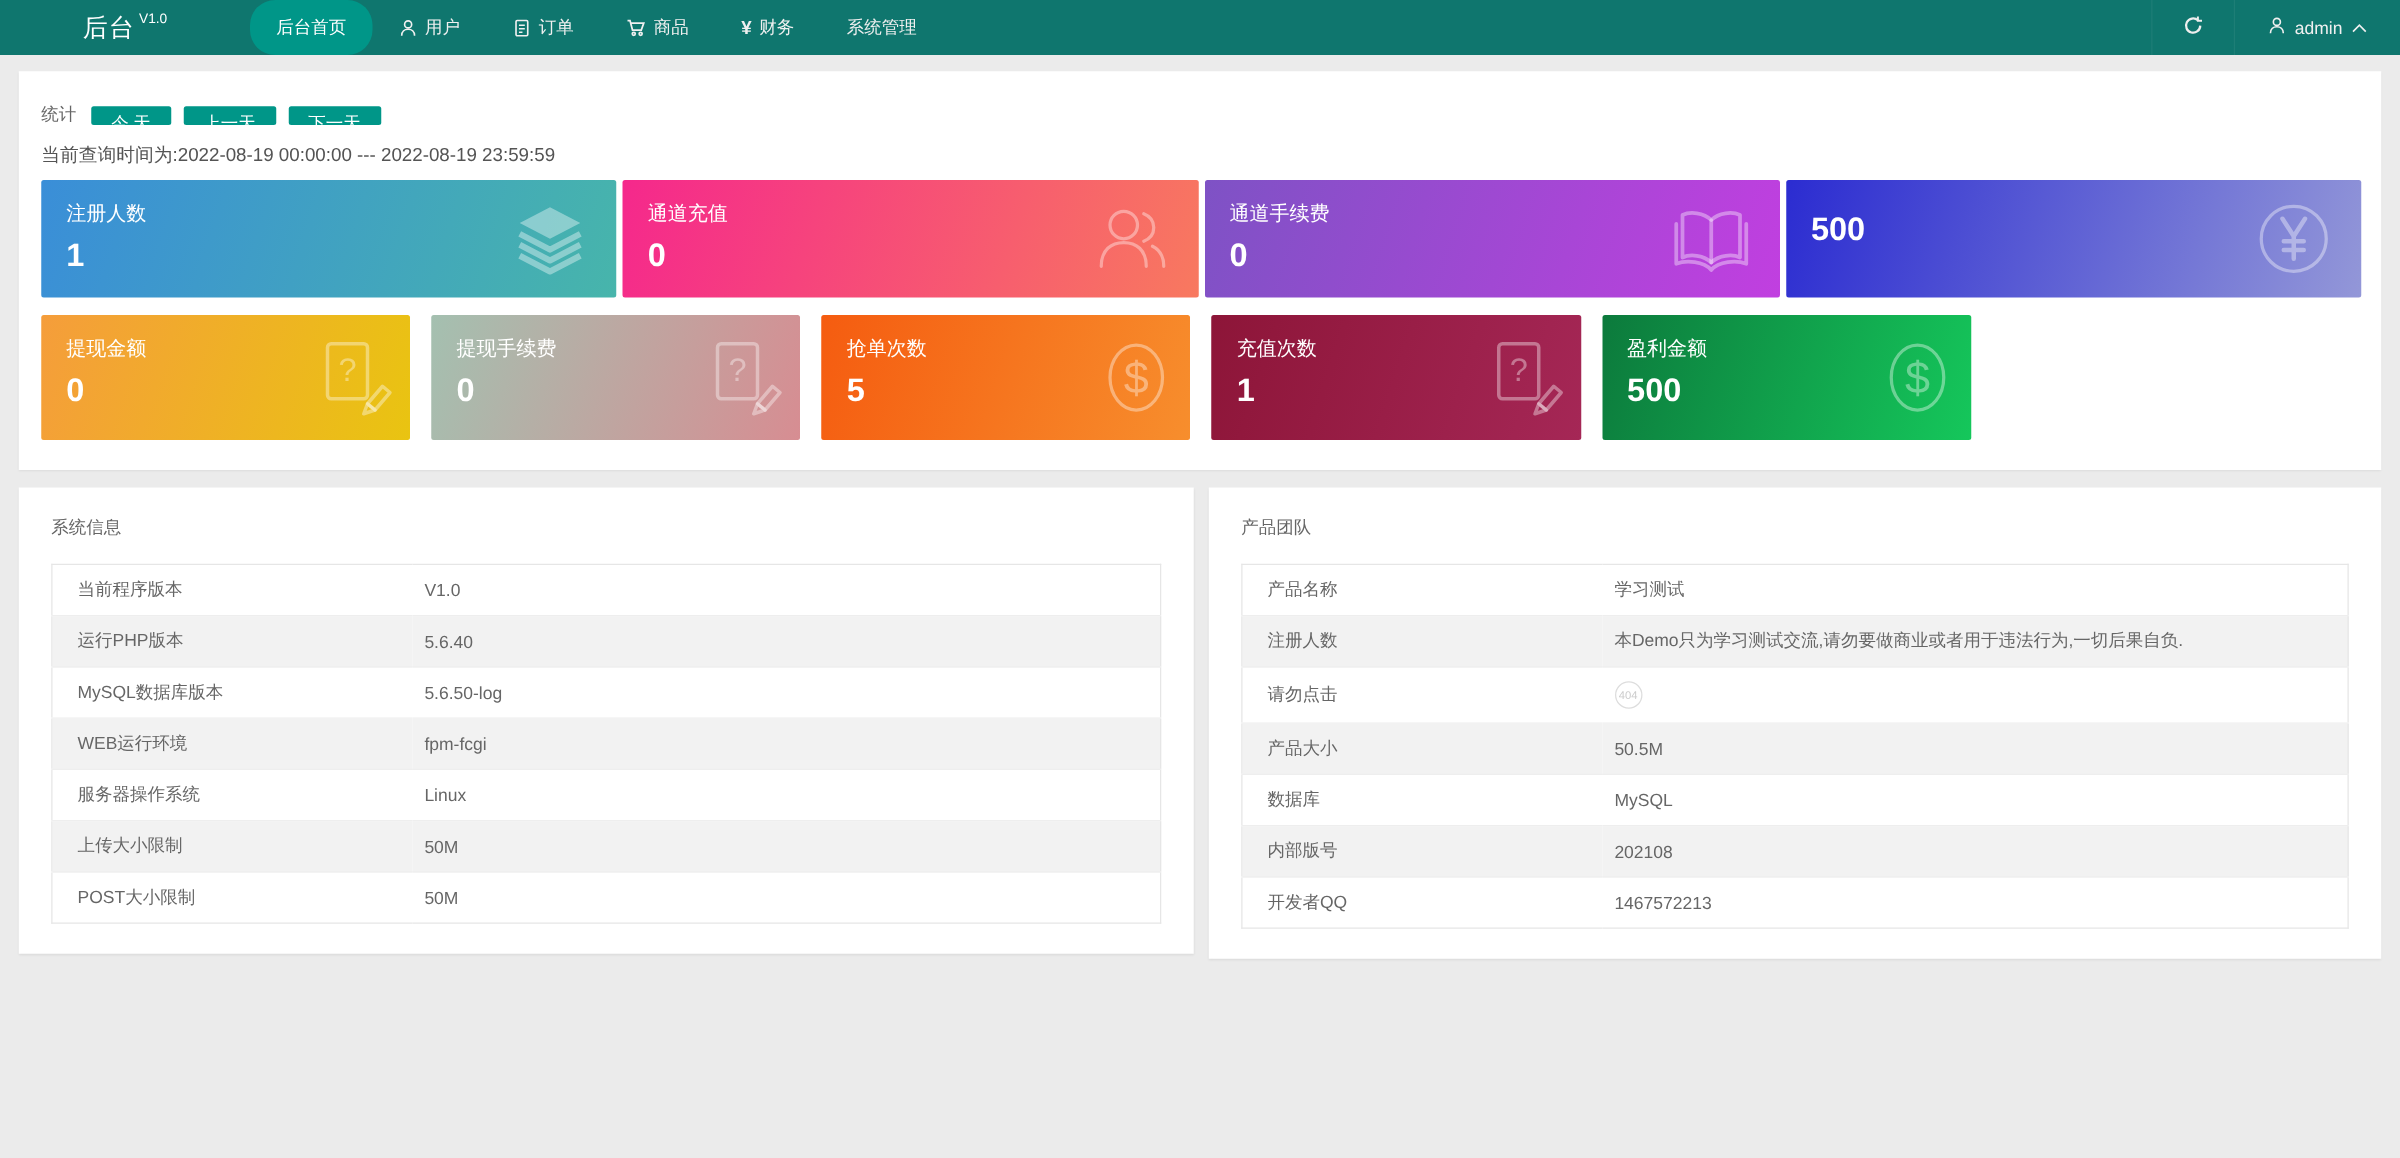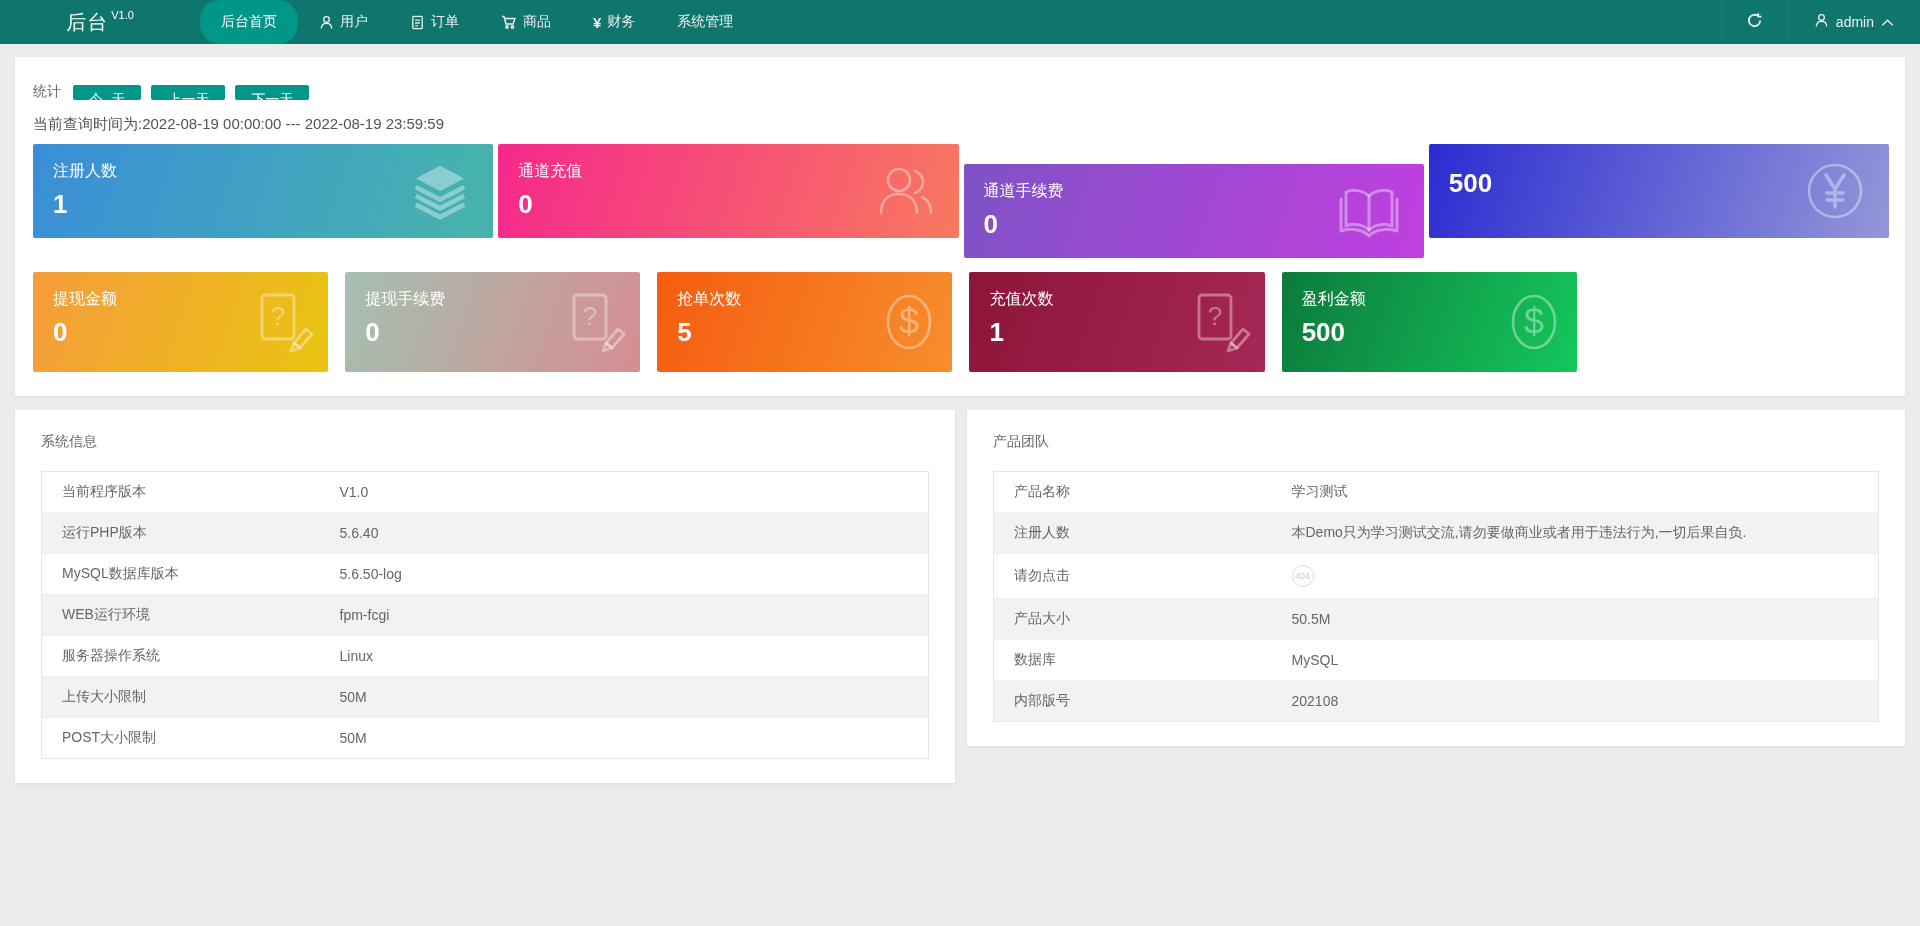--- a/index.html
+++ b/index.html
@@ -31,7 +31,7 @@
 
   .stats-row{ display:flex; align-items:center; }
   .stats-label{ color:#666; font-size:14px; margin-right:12px; }
-  .btn{ background:#009688; color:#fff; border:none; height:15px; line-height:30px; padding:0 16px; font-size:14px; border-radius:2px; margin-right:10px; font-family:Liberation Mono, monospace; }
+  .btn{ background:#009688; color:#fff; border:none; height:15px; line-height:30px; padding:0 16px; font-size:14px; border-radius:2px; margin-right:10px; font-family:Liberation Serif, serif; }
   .time-text{ margin:14px 0 10px; color:#545454; font-size:15px; }
 
   .cards-row{ display:grid; }

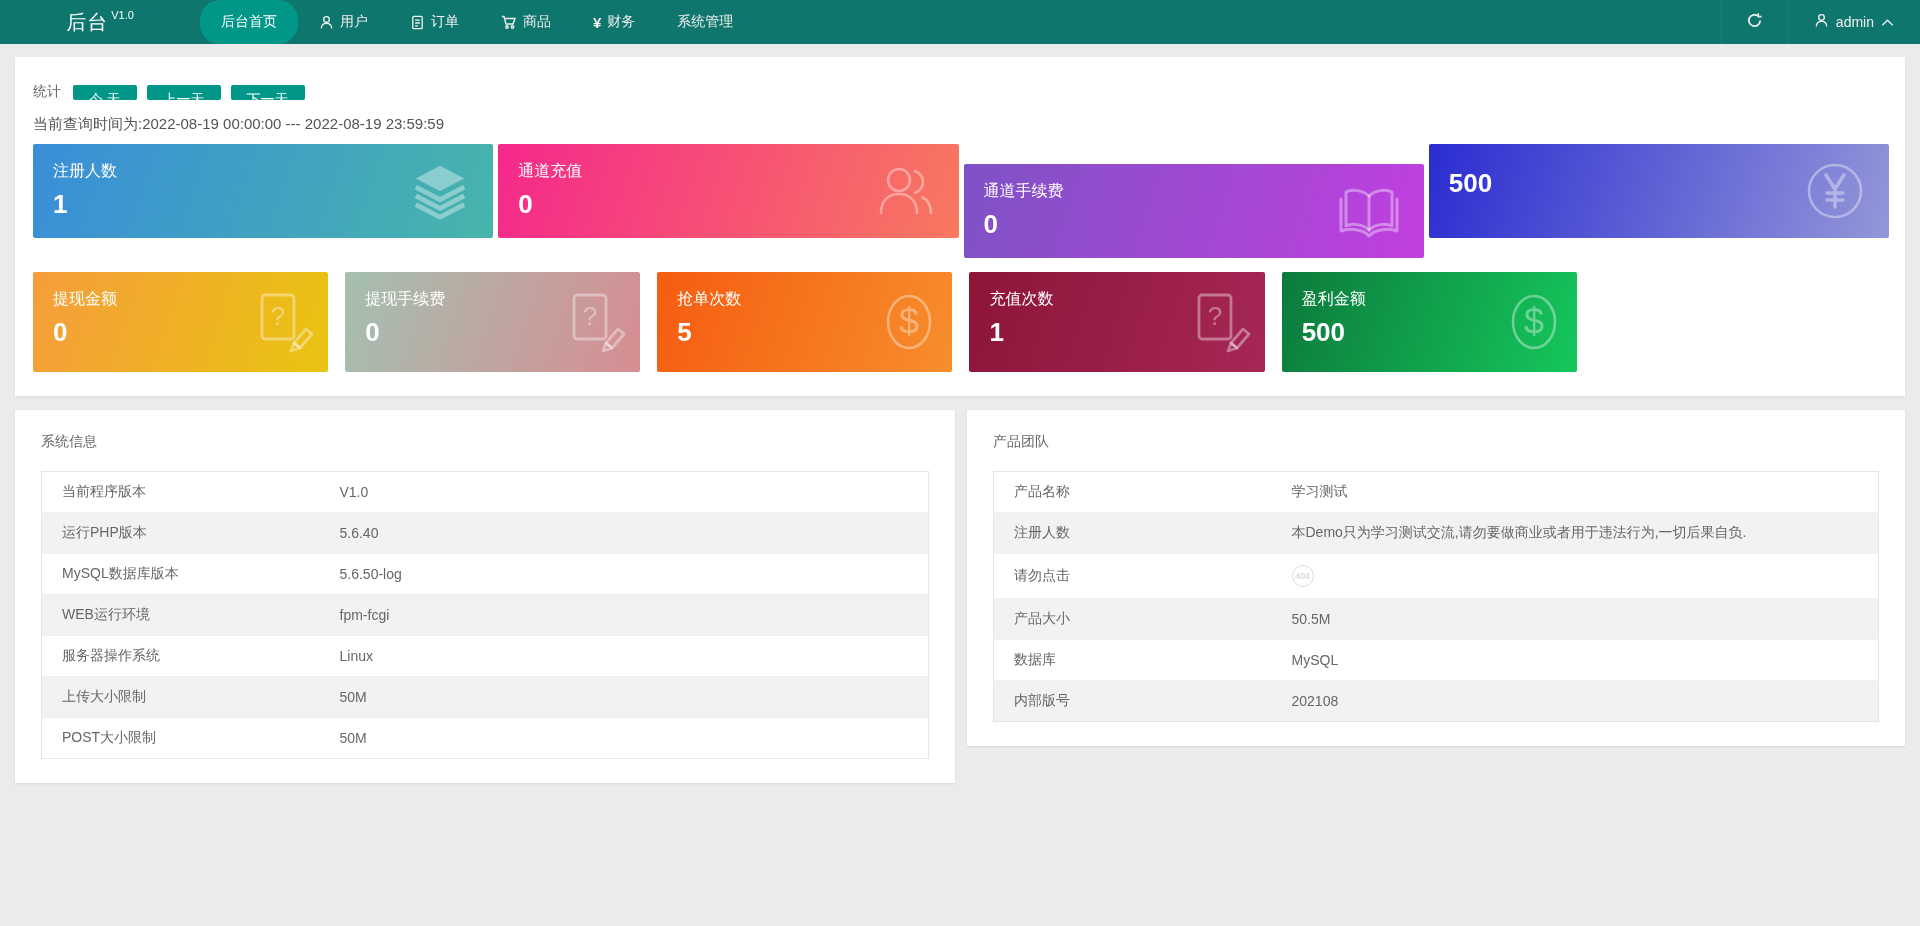--- a/index.html
+++ b/index.html
@@ -159,7 +159,7 @@
           </svg>
         </span>
   </div>
-      <div class="card" data-interactable="false" style="background: linear-gradient(108deg, rgb(126, 82, 197) 0%, rgb(193, 63, 224) 100%); margin-top: 20px;">
+      <div class="card" data-interactable="false" style="background: linear-gradient(108deg, rgb(126, 82, 197) 0%, rgb(193, 63, 224) 100%);">
     <div class="card-label" data-interactable="false">通道手续费</div>
     <div class="card-value" data-interactable="false">0</div>
     <span class="card-icon" data-interactable="false">

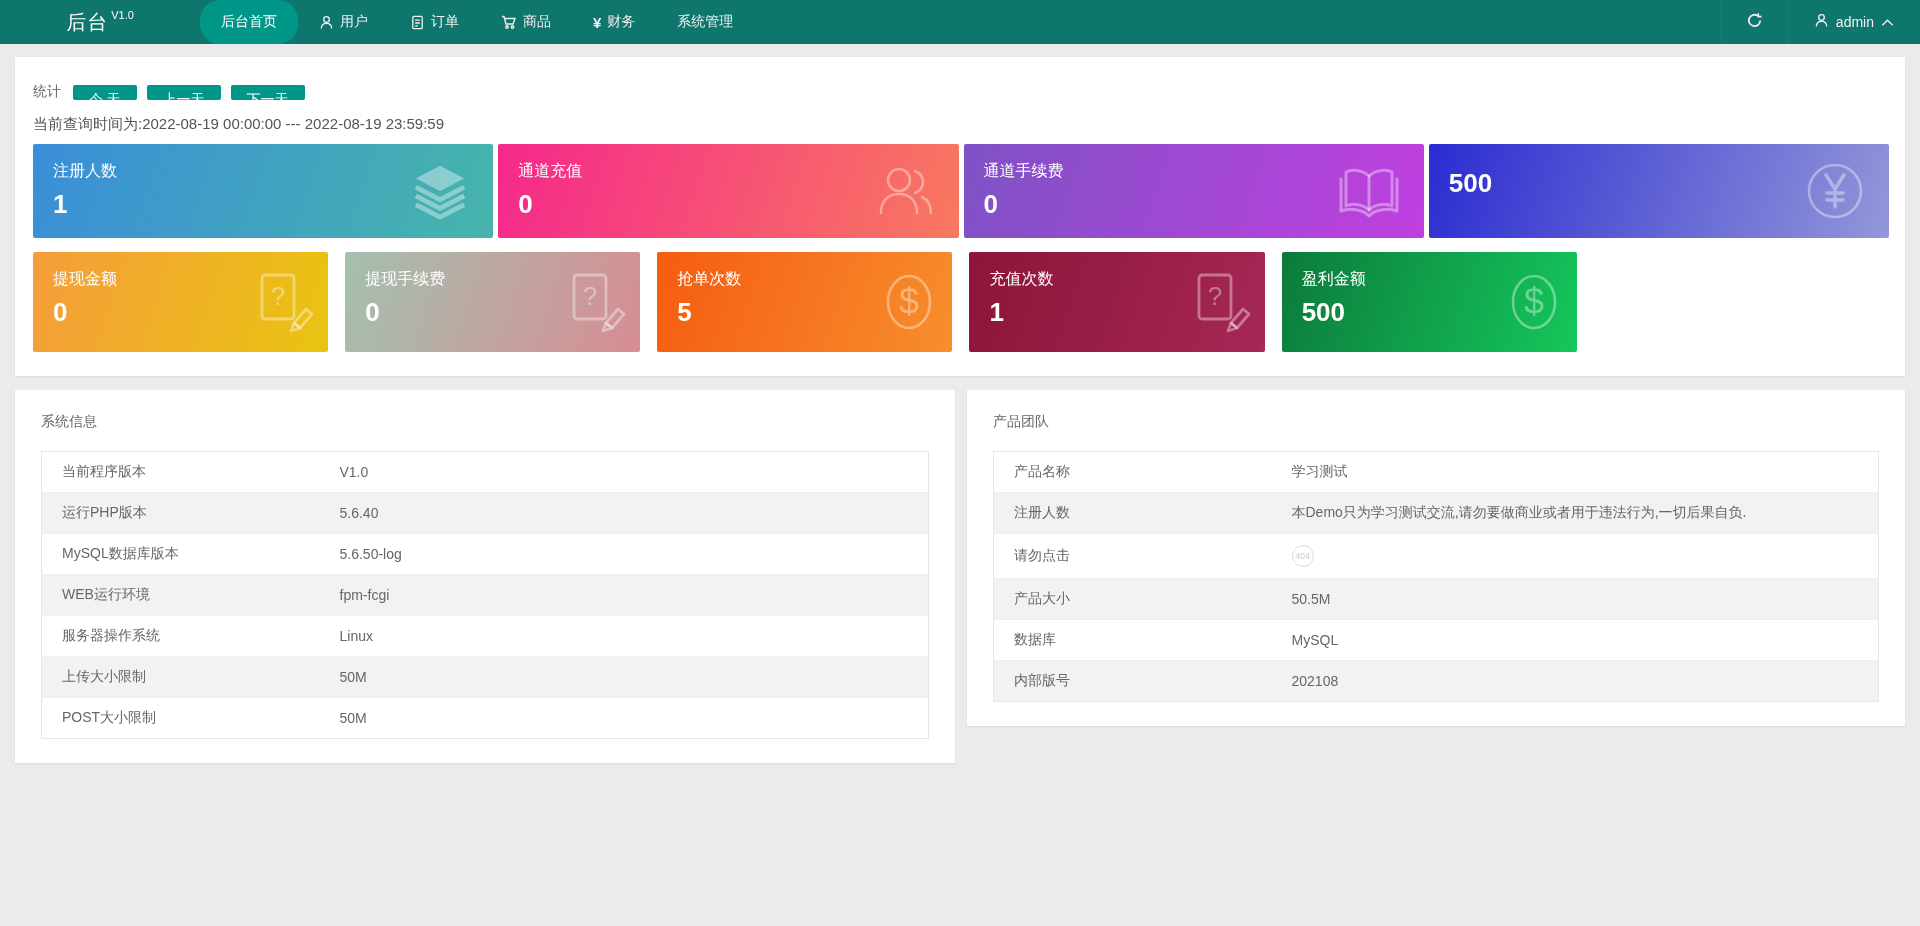--- a/index.html
+++ b/index.html
@@ -304,6 +304,10 @@
     <td class="cell-label" data-interactable="false">内部版号</td>
     <td class="cell-value" data-interactable="false">202108</td>
   </tr>
+          <tr data-interactable="false">
+    <td class="cell-label" data-interactable="false">开发者QQ</td>
+    <td class="cell-value" data-interactable="false">1467572213</td>
+  </tr>
         </tbody>
       </table>
   </div>

